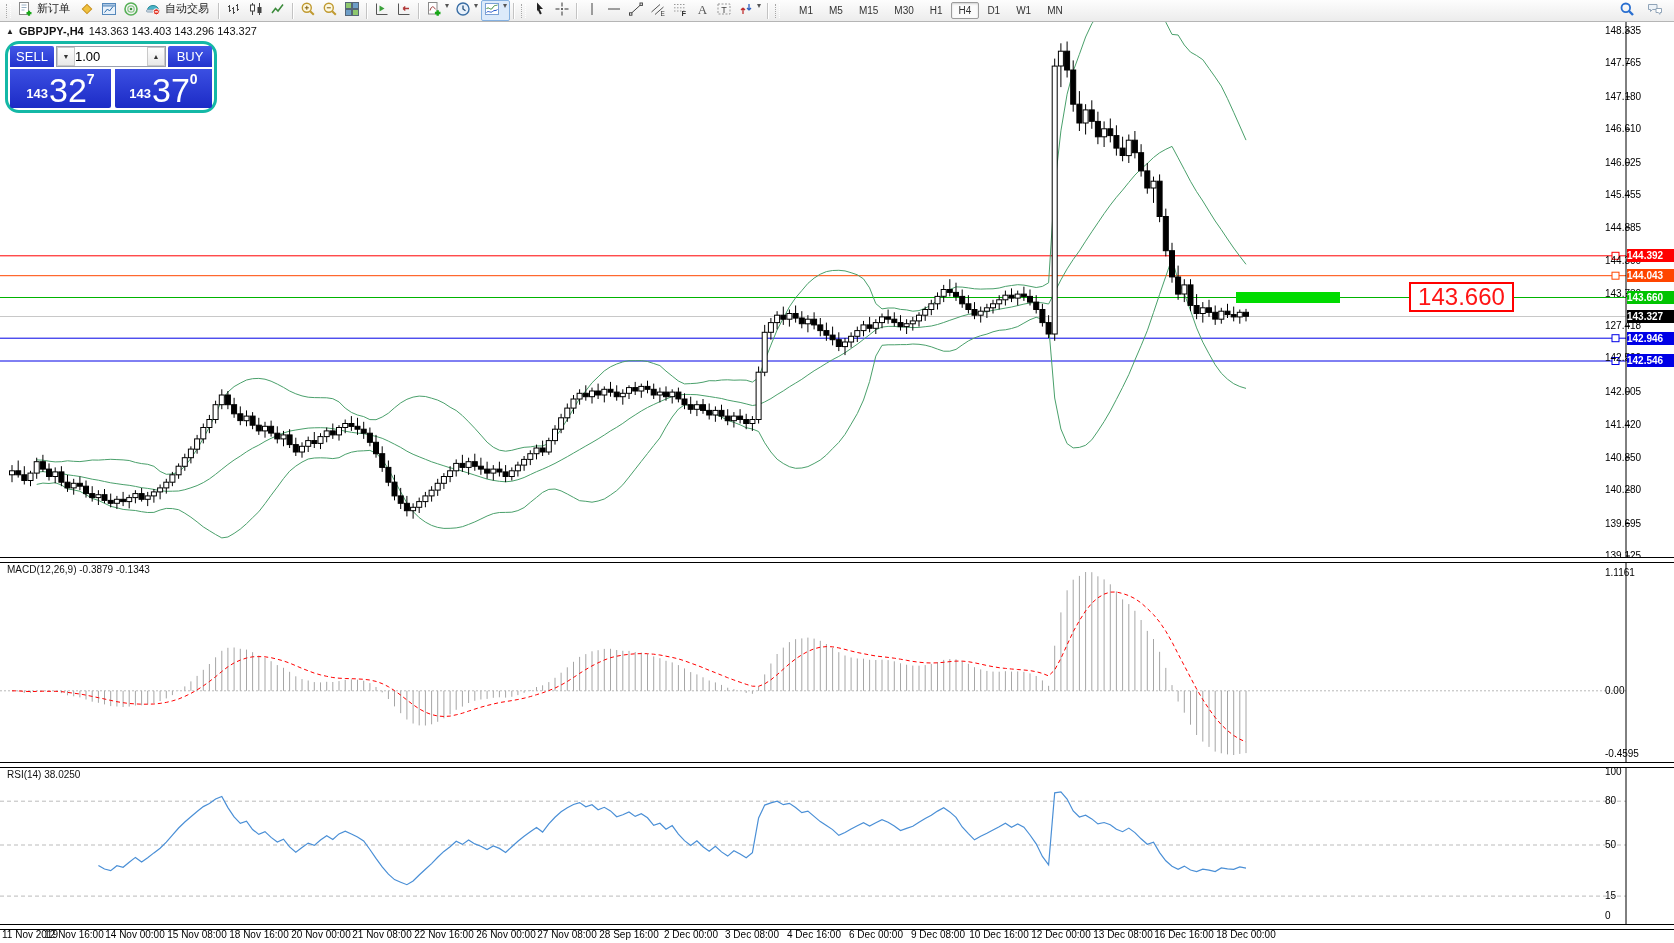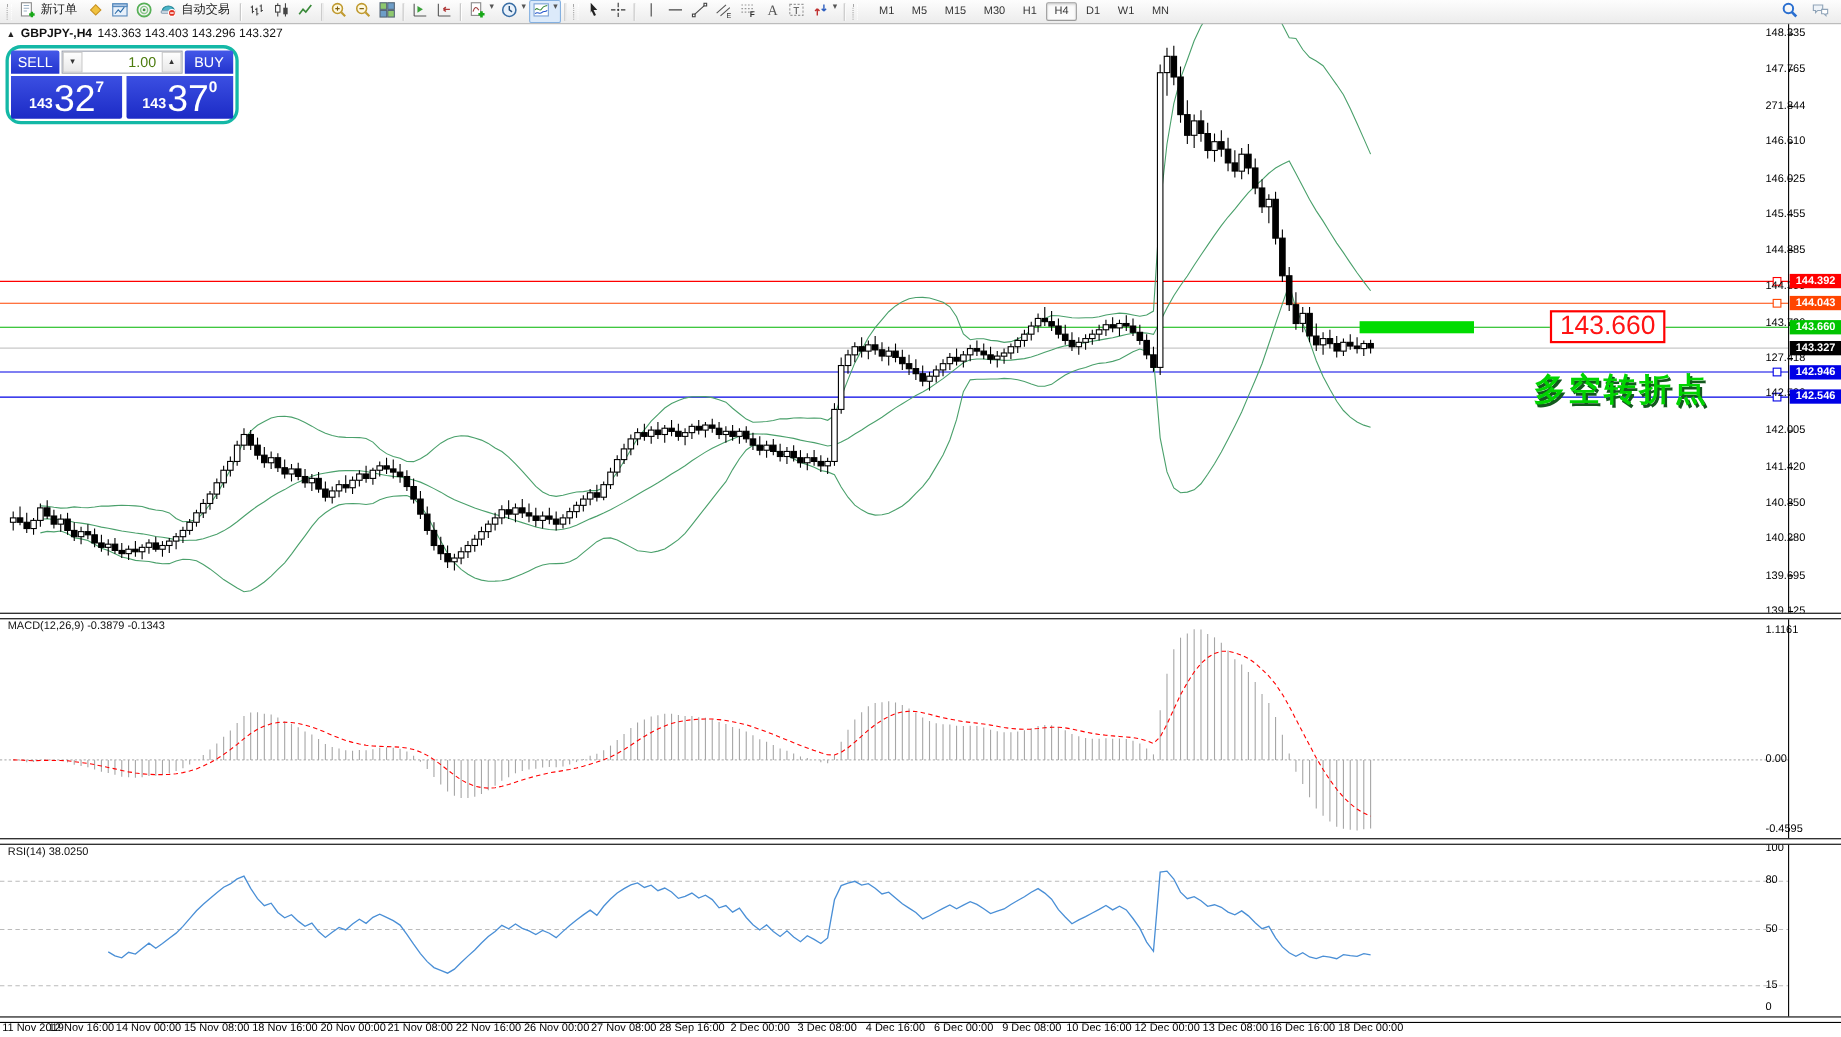--- a/index.html
+++ b/index.html
@@ -36,7 +36,7 @@
   #buy-cap{left:160px;width:44px}
   #stepper{position:absolute;left:48px;top:2px;width:110px;height:21px;display:flex;border:1px solid #9aa0ae;background:#fff}
   .step-btn{width:18px;display:flex;align-items:center;justify-content:center;font-size:7px;color:#333;background:linear-gradient(#fefefe,#e8e8e8);border:1px solid #c9c9c9}
-  #vol-field{flex:1;text-align:right;font-size:13px;color:#4d7c0f;padding:2px 5px 0 0}
+  #vol-field{flex:1;text-align:left;font-size:13px;color:#000000;padding:2px 5px 0 0}
   .bigpx{position:absolute;top:25px;height:39px;background:linear-gradient(#3b4fe2,#1c2bc6);color:#fff;border-radius:0 0 2px 2px;
          display:flex;align-items:flex-end;justify-content:center;padding-bottom:3px}
   #sell-big{left:2px;width:101px}

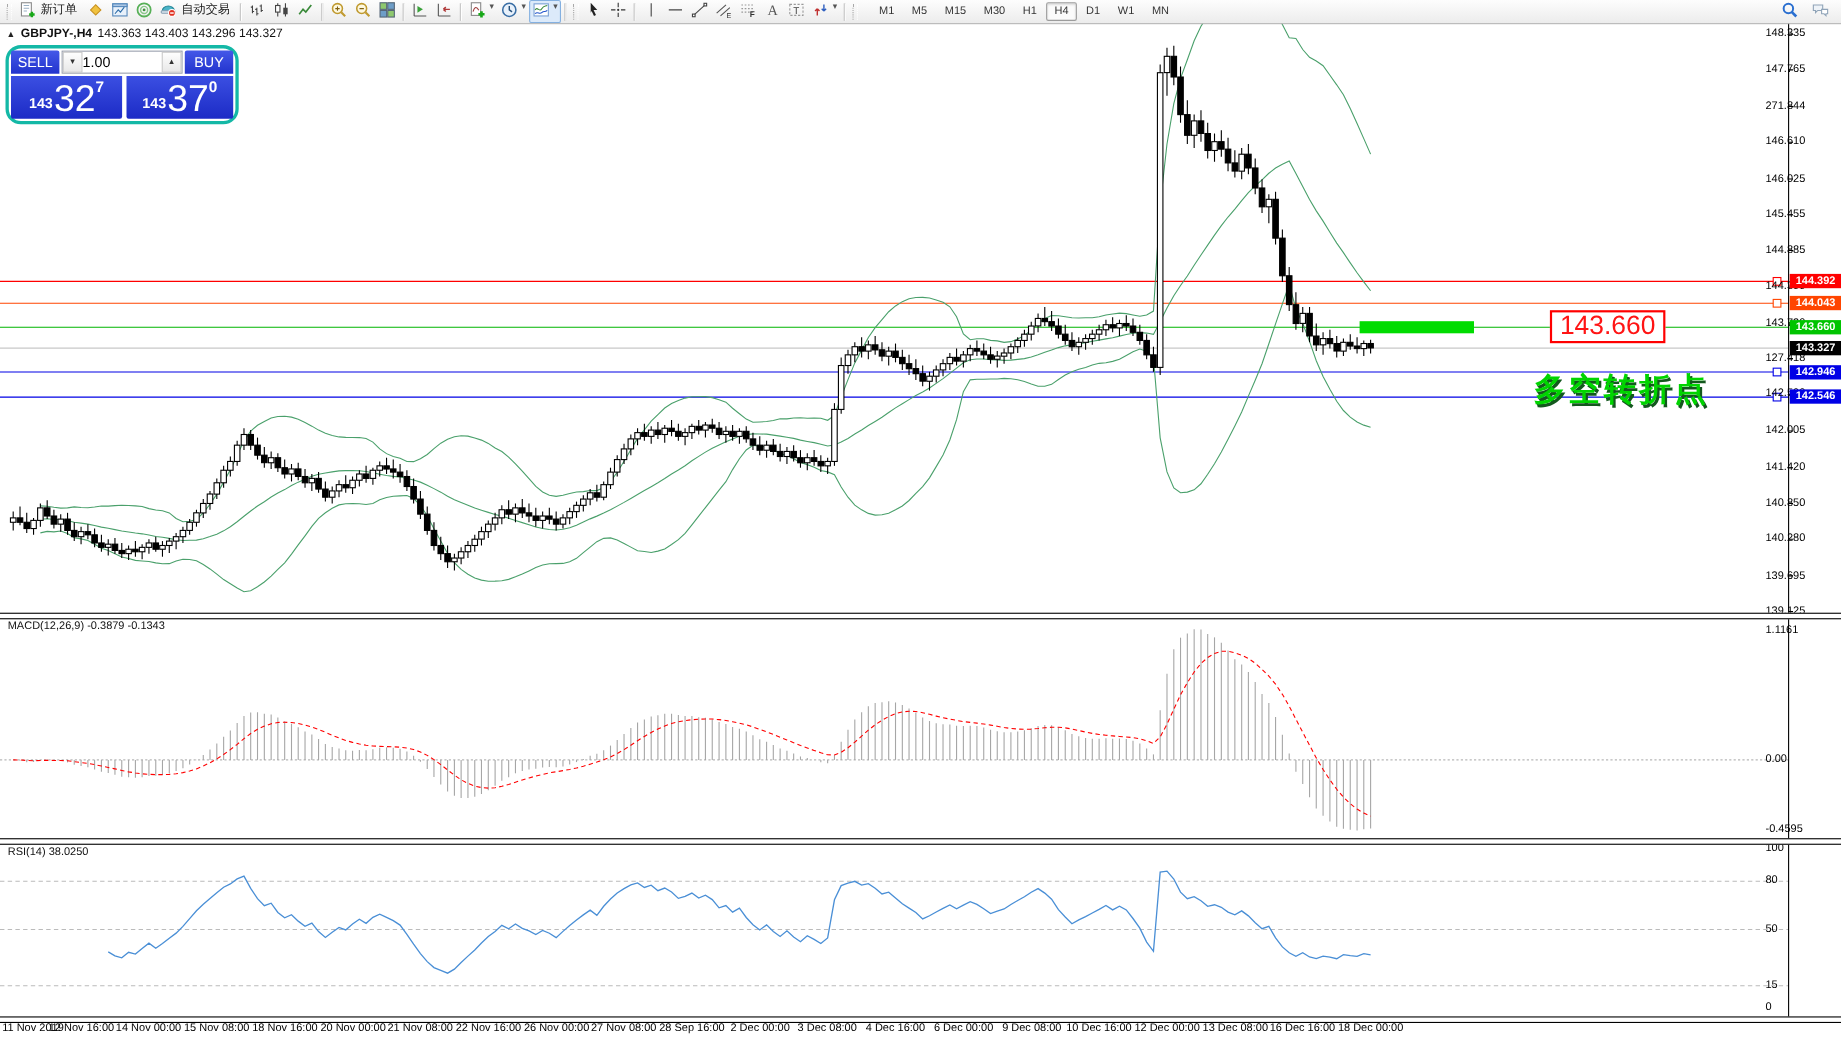--- a/index.html
+++ b/index.html
@@ -979,7 +979,7 @@
     <div id="axis-labels">
         <div class="tick" style="top:4px">148.335</div>
         <div class="tick" style="top:36px">147.765</div>
-        <div class="tick" style="top:70px">271.844</div>
+        <div class="tick" style="top:70px">147.180</div>
         <div class="tick" style="top:102px">146.610</div>
         <div class="tick" style="top:136px">146.025</div>
         <div class="tick" style="top:168px">145.455</div>

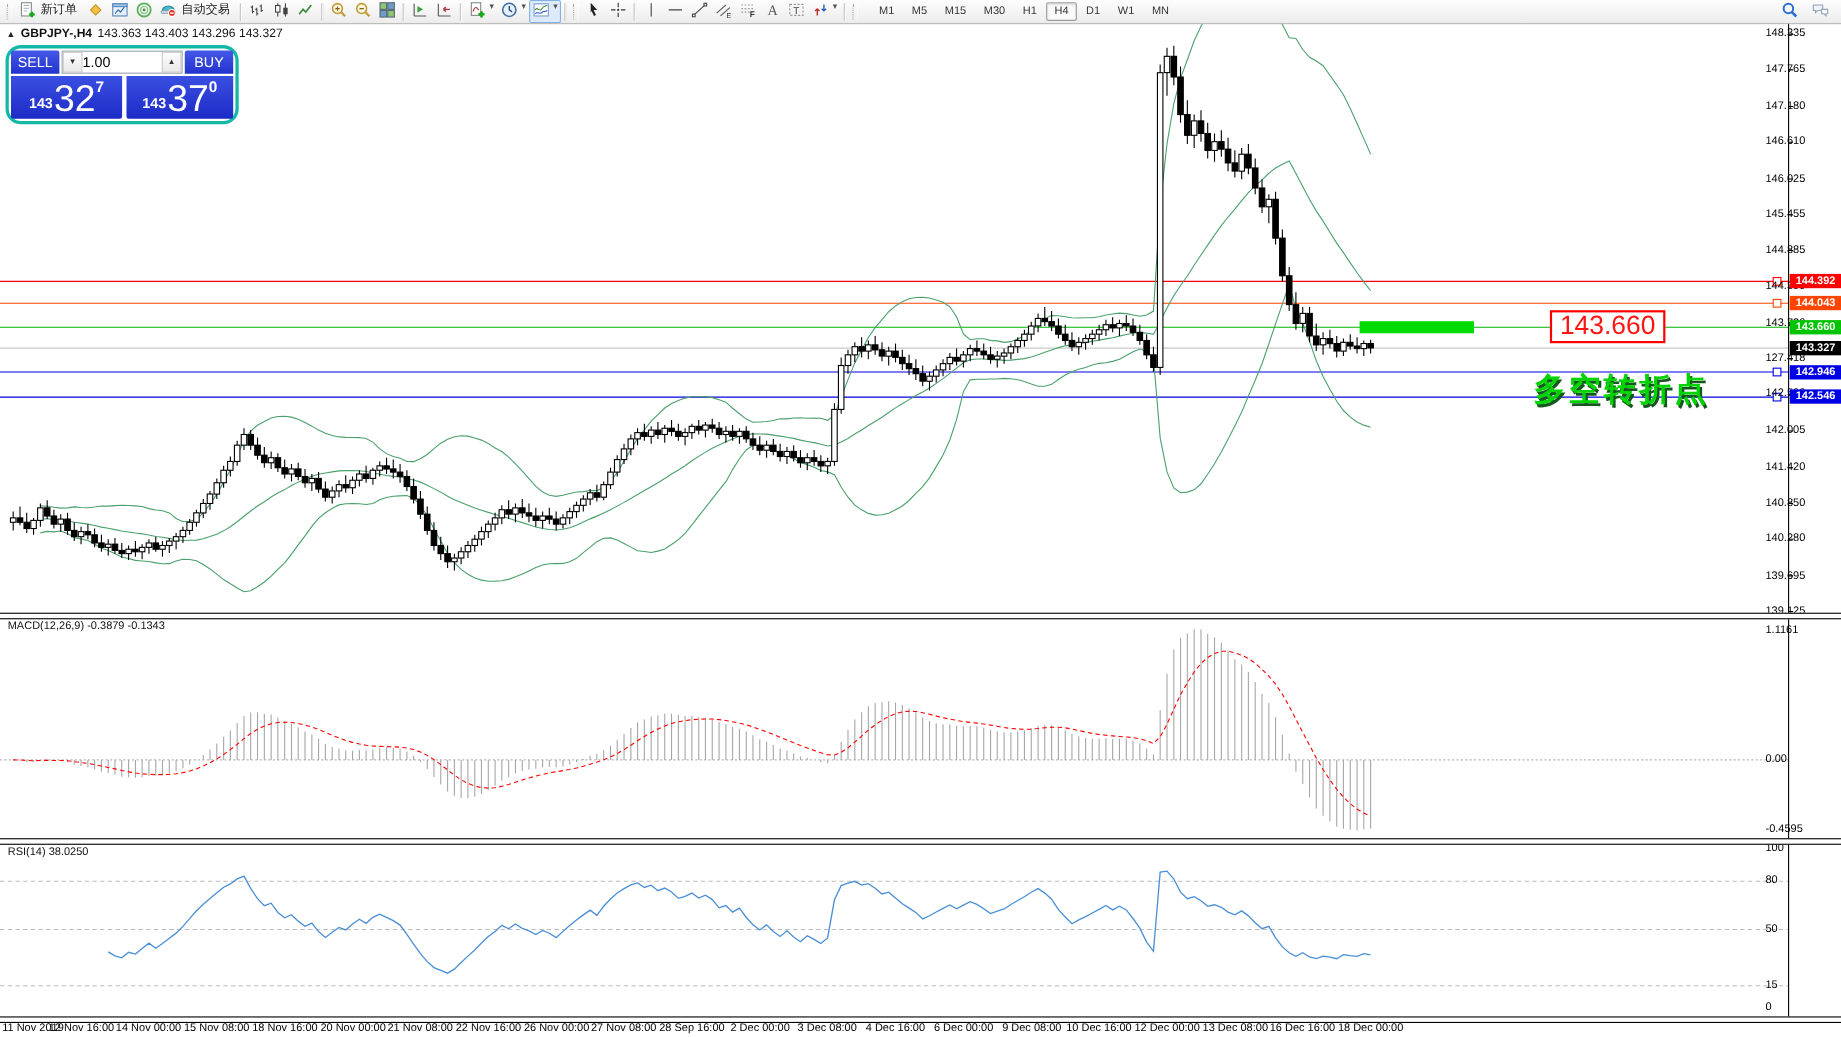--- a/index.html
+++ b/index.html
@@ -50,7 +50,7 @@
   
   .tick{position:absolute;left:1605px;font-size:10px;color:#000;z-index:4}
   .badge{position:absolute;left:1627px;width:47px;height:13px;line-height:13px;font-size:10px;font-weight:700;
-         color:#fff;text-align:center;z-index:6}
+         color:#fff;text-align:left;z-index:6}
   
   .tlabel{position:absolute;top:908px;font-size:10px;color:#000;transform:translateX(-50%);white-space:nowrap;z-index:4}
   .tlabel.first{transform:none}

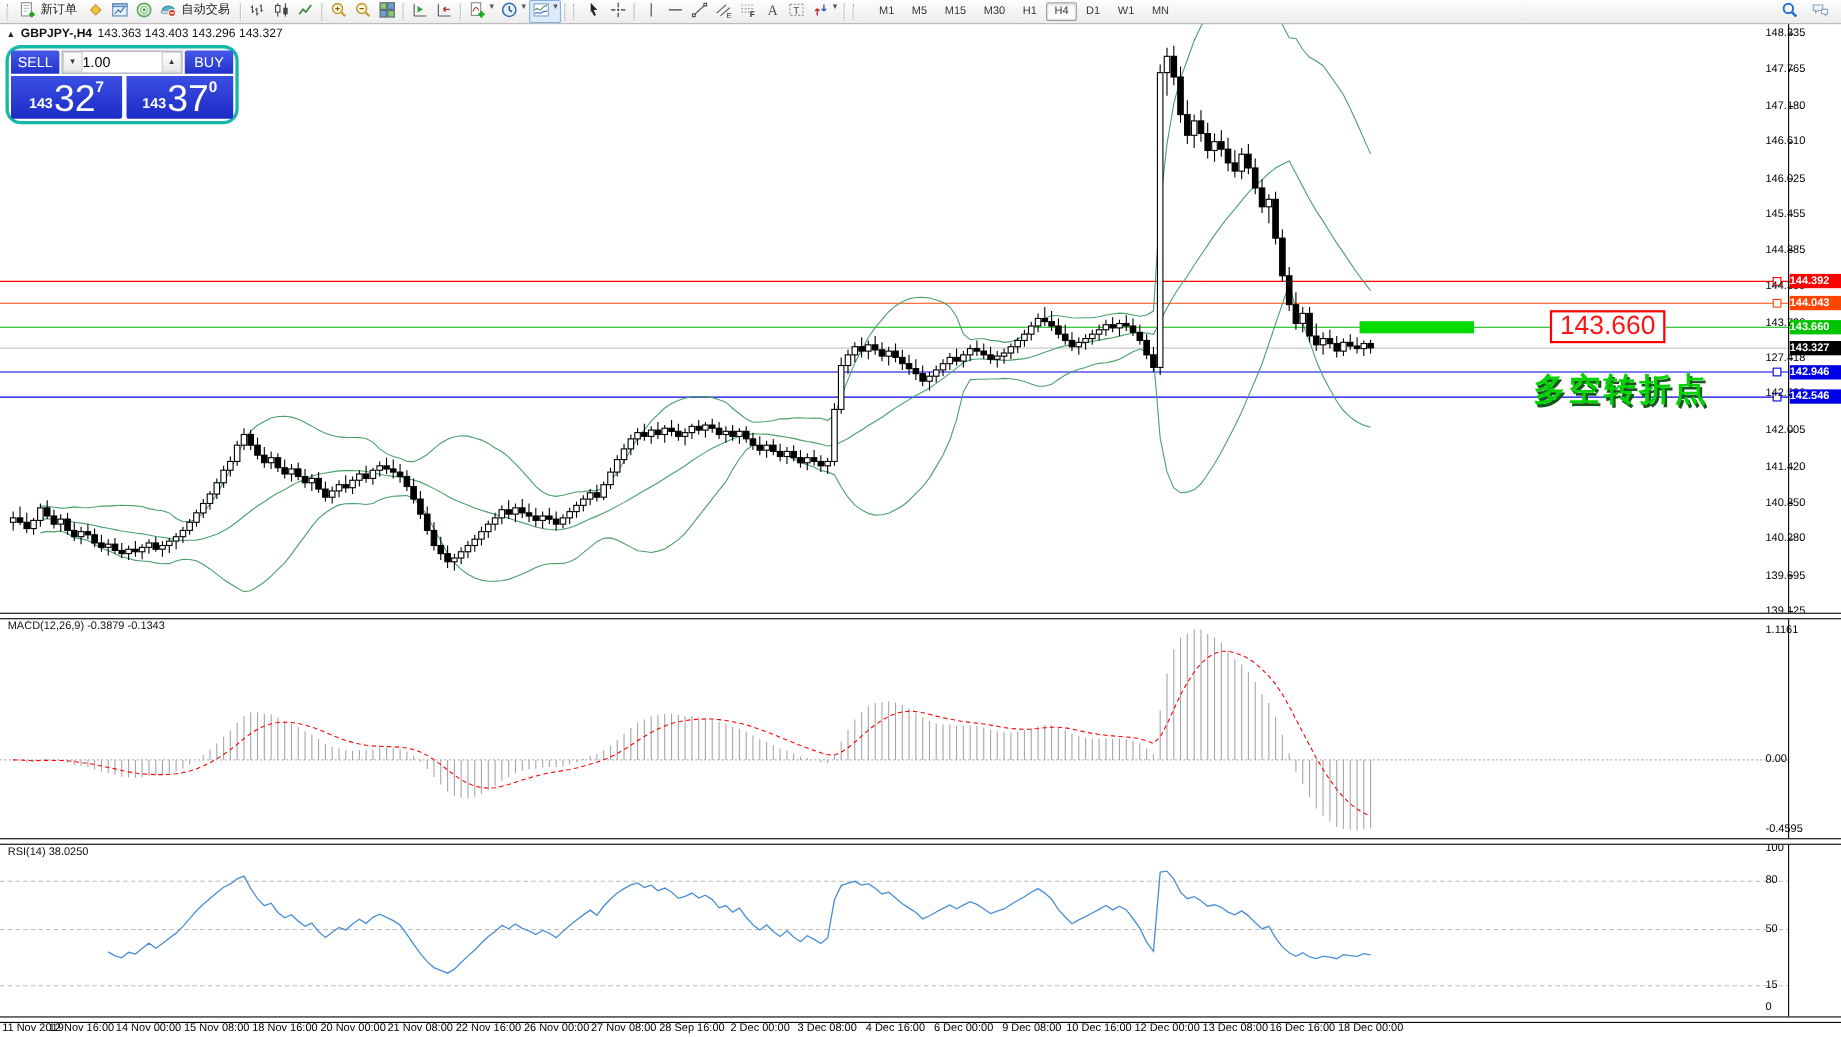--- a/index.html
+++ b/index.html
@@ -970,7 +970,6 @@
     </div>
 
     <div class="overlay" id="price-box">143.660</div>
-    <div class="overlay" id="cn-note">多空转折点</div>
 
     <div class="pane-sep" style="top:536px"></div>
     <div class="pane-sep" style="top:741px"></div>

